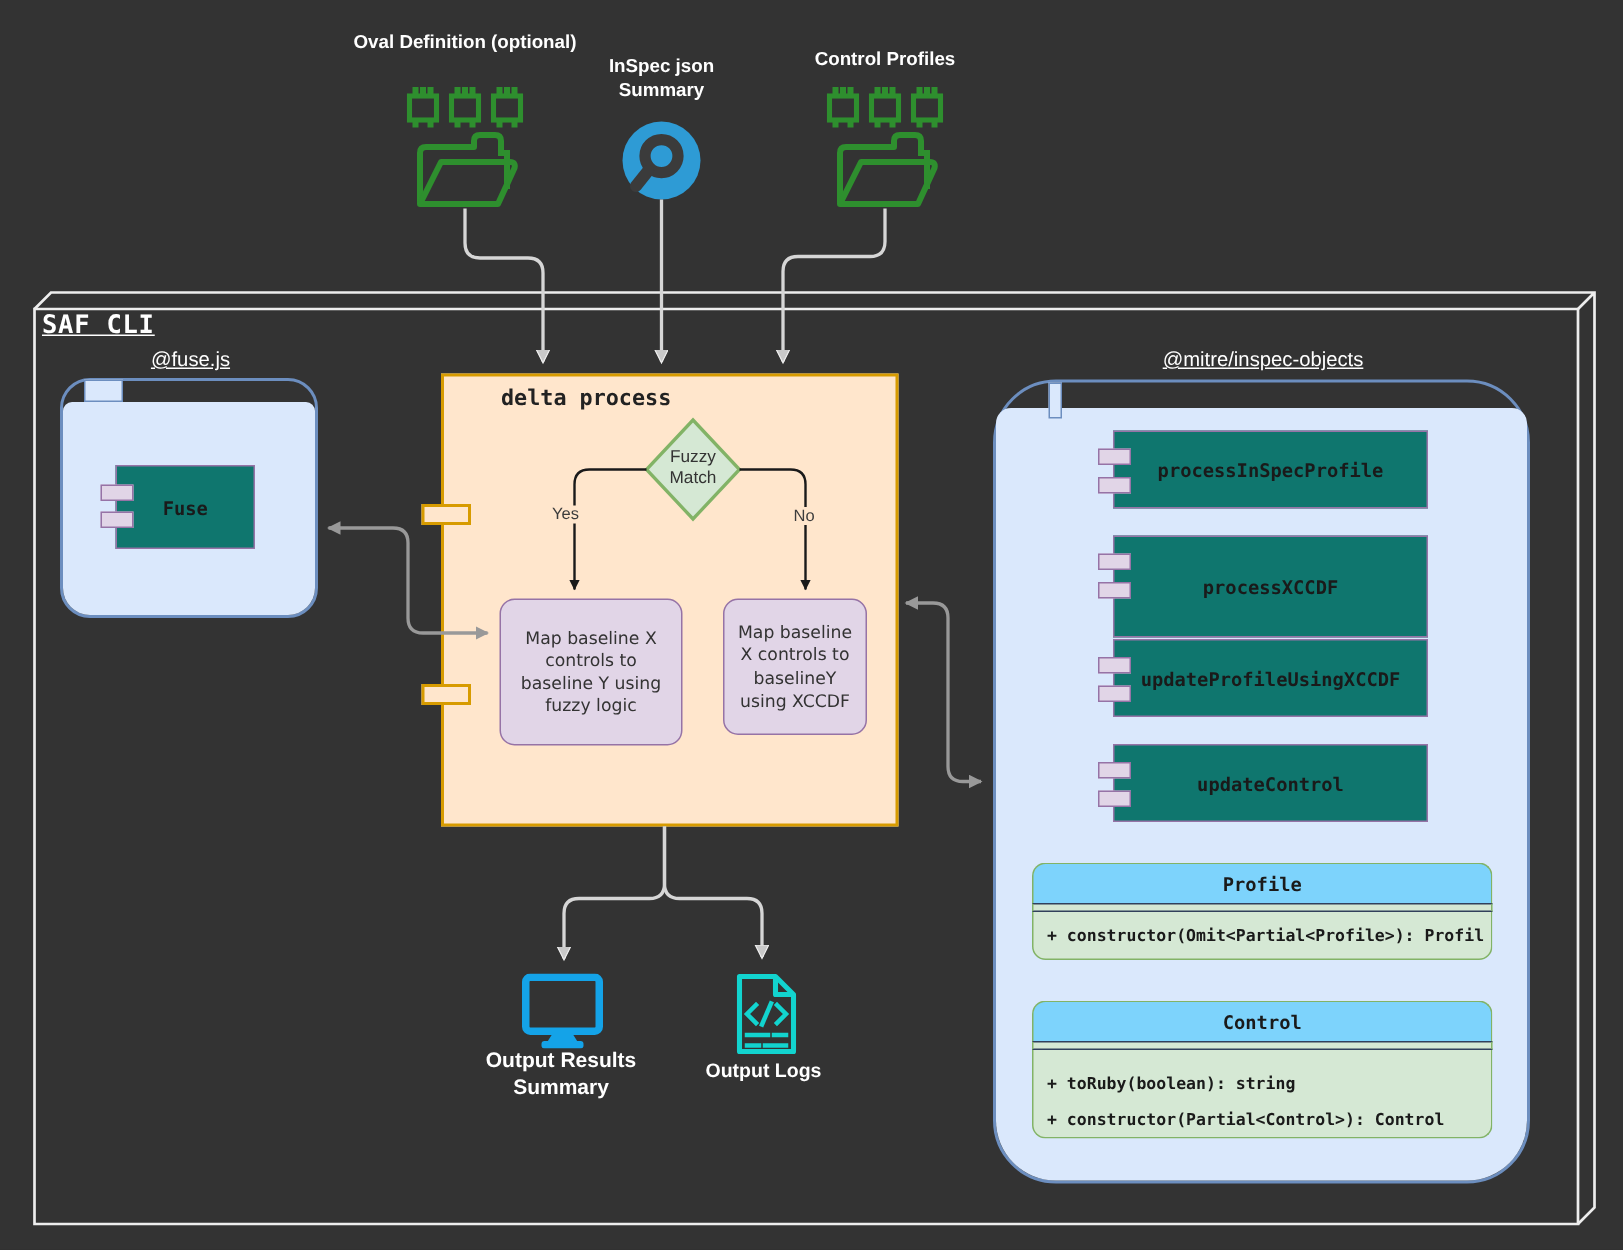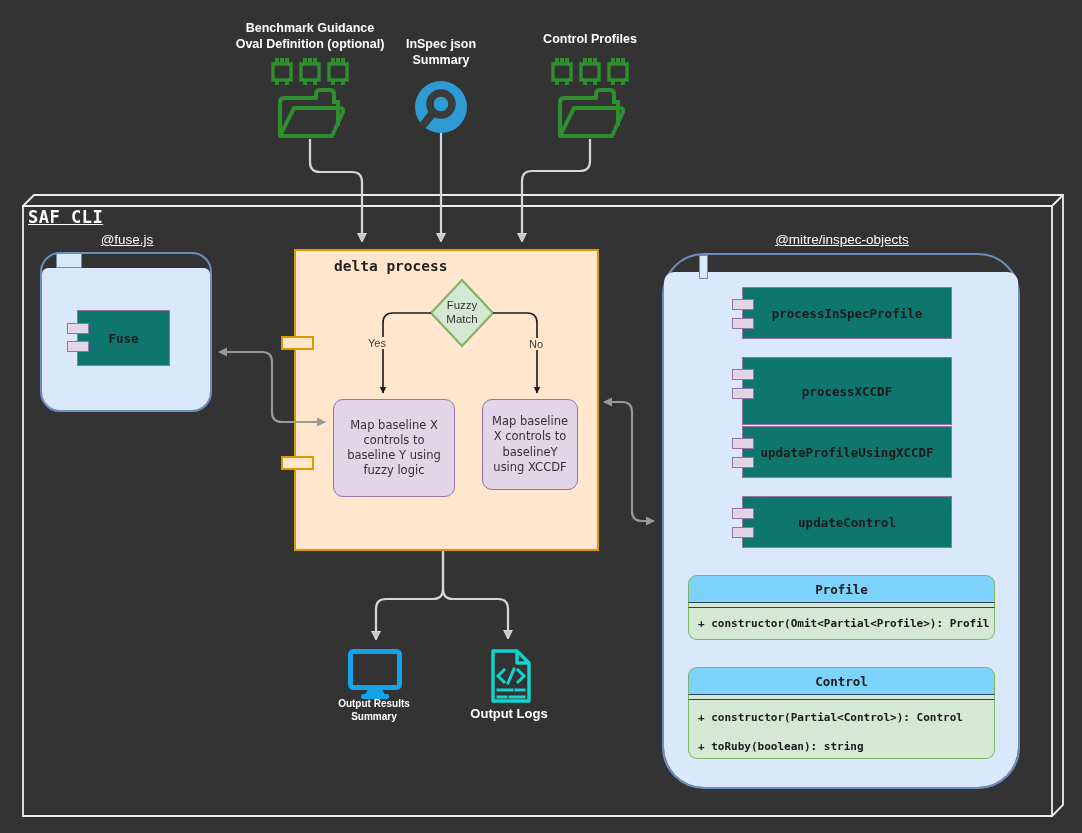--- a/index.html
+++ b/index.html
@@ -65,7 +65,6 @@
   </svg>
 
   <div class="abs wlabel" style="left:195px;top:20px;width:230px;">
-    <div>Benchmark Guidance</div>
     <div>Oval Definition (optional)</div>
   </div>
   <svg class="abs" style="left:268px;top:56px;" width="84" height="86" viewBox="0 0 84 86">

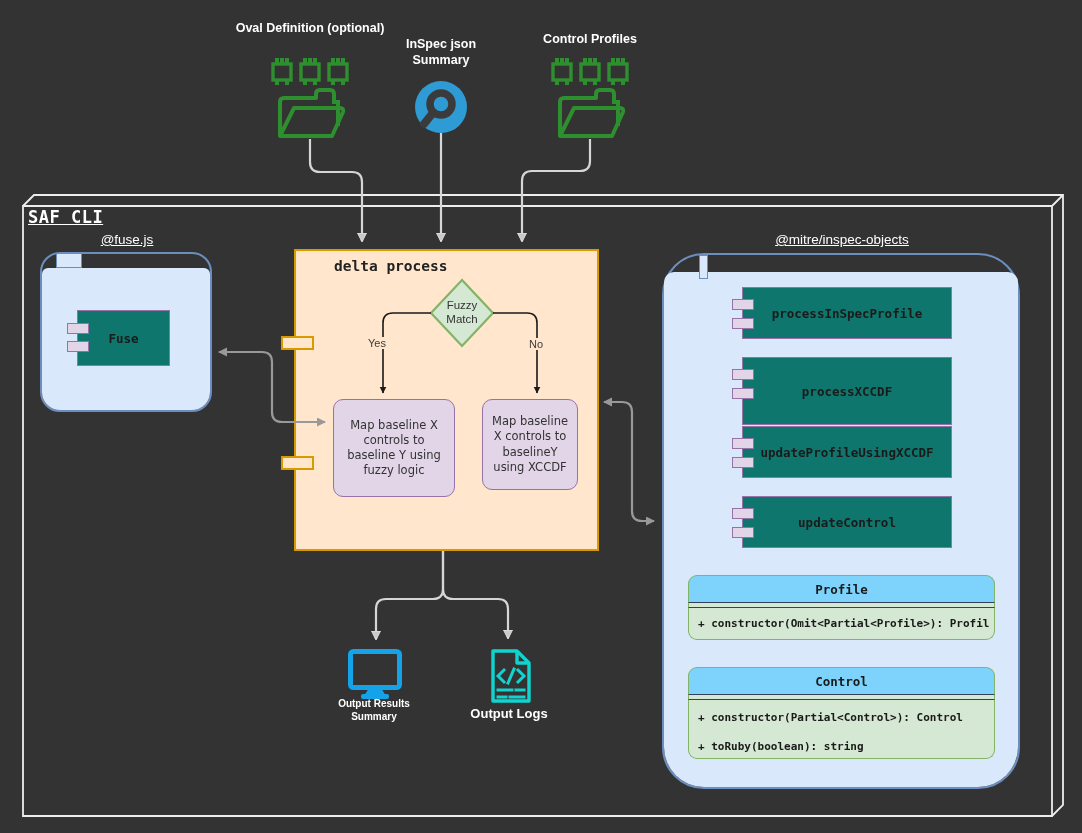--- a/index.html
+++ b/index.html
@@ -204,7 +204,7 @@
     <path d="M21,39 h12 l5,8 h-22 Z" fill="#14a3e8"></path>
     <rect x="13" y="45" width="28" height="5" rx="2" fill="#14a3e8"></rect>
   </svg>
-  <div class="abs wlabel" style="left:300px;top:698px;width:148px;font-size:10px;">
+  <div class="abs wlabel" style="left:300px;top:698px;width:148px;font-size:14px;">
     <div>Output Results</div>
     <div>Summary</div>
   </div>

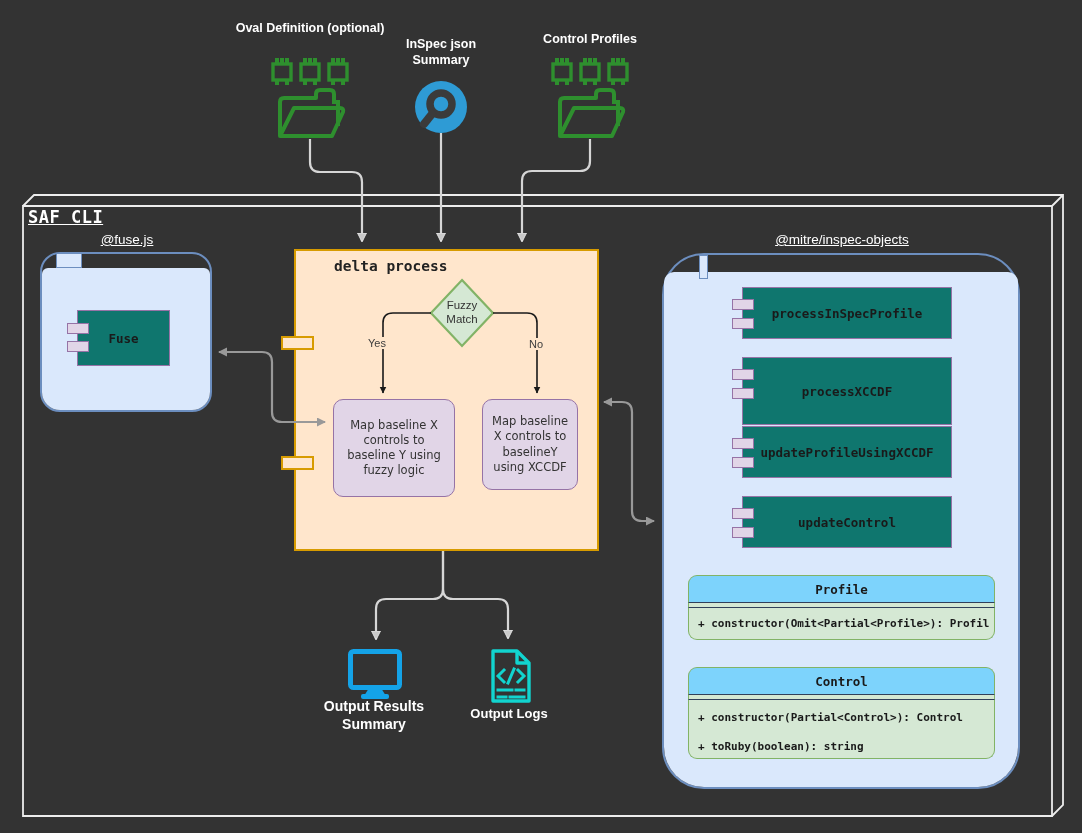--- a/index.html
+++ b/index.html
@@ -195,8 +195,8 @@
   <div class="abs cls-head" style="left:688px;top:667px;width:307px;height:27px;">Control</div>
   <div class="abs cls-sep" style="left:688px;top:694px;width:307px;height:6px;"></div>
   <div class="abs cls-body" style="left:688px;top:700px;width:307px;height:59px;">
+    <div class="cls-row" style="margin-top:16px;">+ toRuby(boolean): string</div>
     <div class="cls-row" style="margin-top:11px;">+ constructor(Partial&lt;Control&gt;): Control</div>
-    <div class="cls-row" style="margin-top:16px;">+ toRuby(boolean): string</div>
   </div>
 
   <svg class="abs" style="left:348px;top:649px;" width="54" height="50" viewBox="0 0 54 50">

